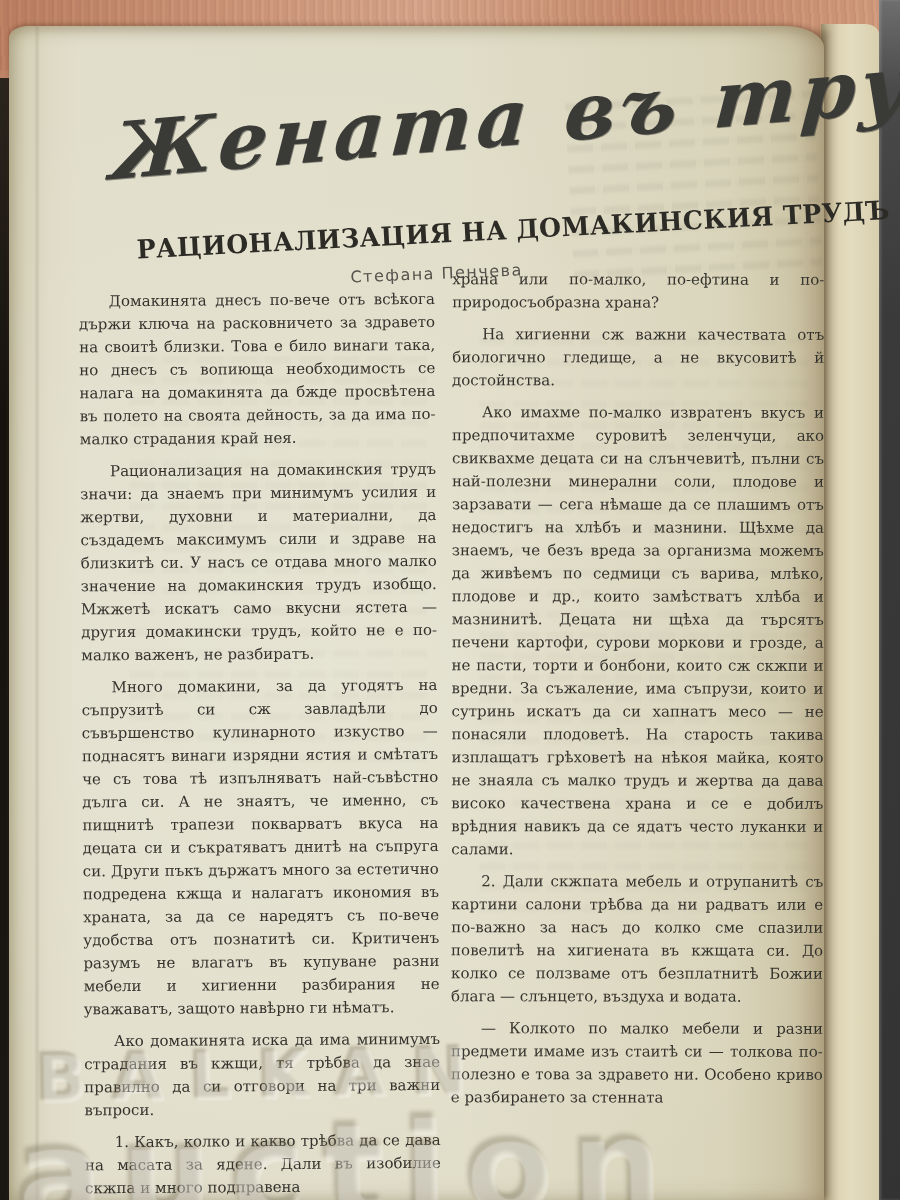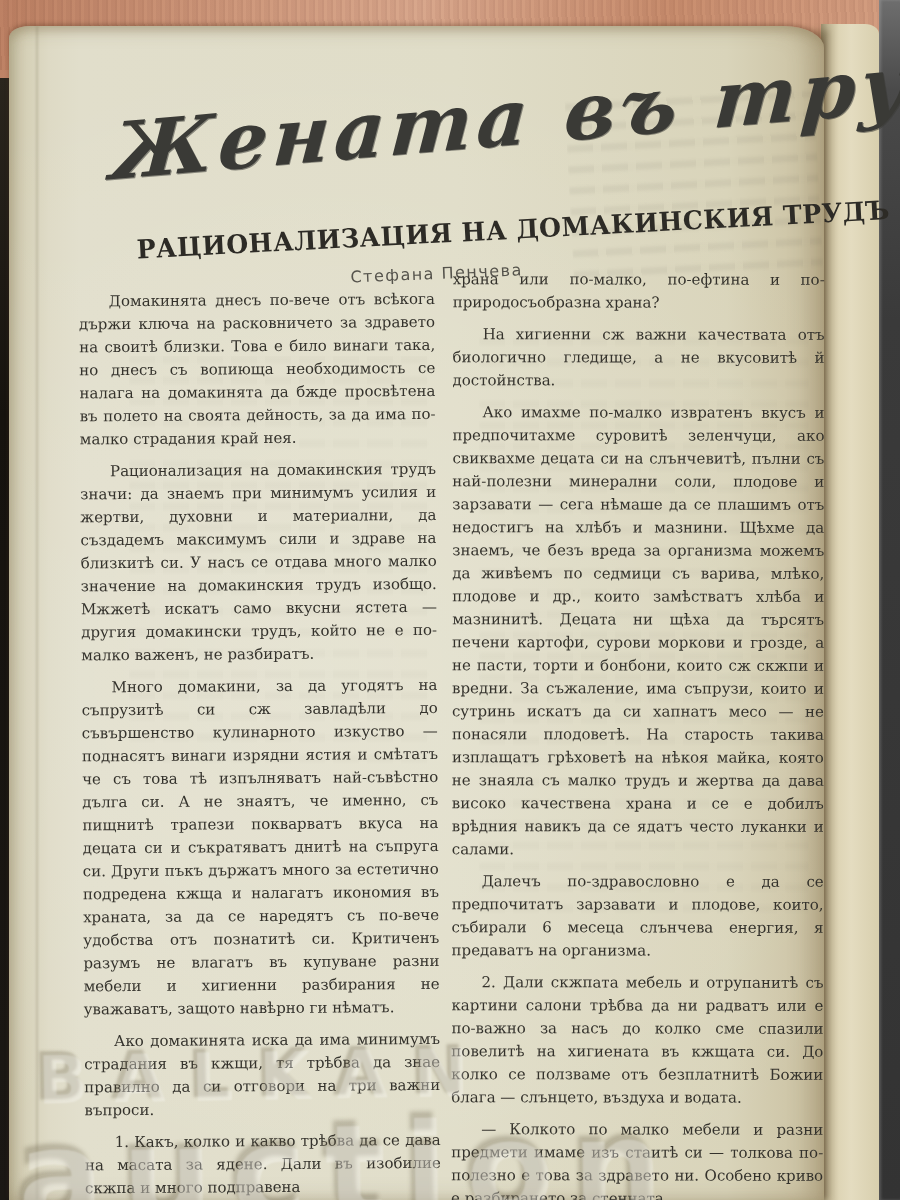--- a/index.html
+++ b/index.html
@@ -104,7 +104,6 @@
         <p class="cont">храна или по-малко, по-ефтина и по-природосъобразна храна?</p>
         <p>На хигиенни сж важни качествата отъ биологично гледище, а не вкусовитѣ й достойнства.</p>
         <p>Ако имахме по-малко извратенъ вкусъ и предпочитахме суровитѣ зеленчуци, ако свиквахме децата си на слънчевитѣ, пълни съ най-полезни минерални соли, плодове и зарзавати — сега нѣмаше да се плашимъ отъ недостигъ на хлѣбъ и мазнини. Щѣхме да знаемъ, че безъ вреда за организма можемъ да живѣемъ по седмици съ варива, млѣко, плодове и др., които замѣстватъ хлѣба и мазнинитѣ. Децата ни щѣха да търсятъ печени картофи, сурови моркови и грозде, а не пасти, торти и бонбони, които сж скжпи и вредни. За съжаление, има съпрузи, които и сутринь искатъ да си хапнатъ месо — не понасяли плодоветѣ. На старость такива изплащатъ грѣховетѣ на нѣкоя майка, която не знаяла съ малко трудъ и жертва да дава високо качествена храна и се е добилъ врѣдния навикъ да се ядатъ често луканки и салами.</p>
-        <p>Далечъ по-здравословно е да се предпочитатъ зарзавати и плодове, които, събирали 6 месеца слънчева енергия, я предаватъ на организма.</p>
         <p>2. Дали скжпата мебель и отрупанитѣ съ картини салони трѣбва да ни радватъ или е по-важно за насъ до колко сме спазили повелитѣ на хигиената въ кжщата си. До колко се ползваме отъ безплатнитѣ Божии блага — слънцето, въздуха и водата.</p>
         <p>— Колкото по малко мебели и разни предмети имаме изъ стаитѣ си — толкова по-полезно е това за здравето ни. Особено криво е разбирането за стенната</p>
       </div>

